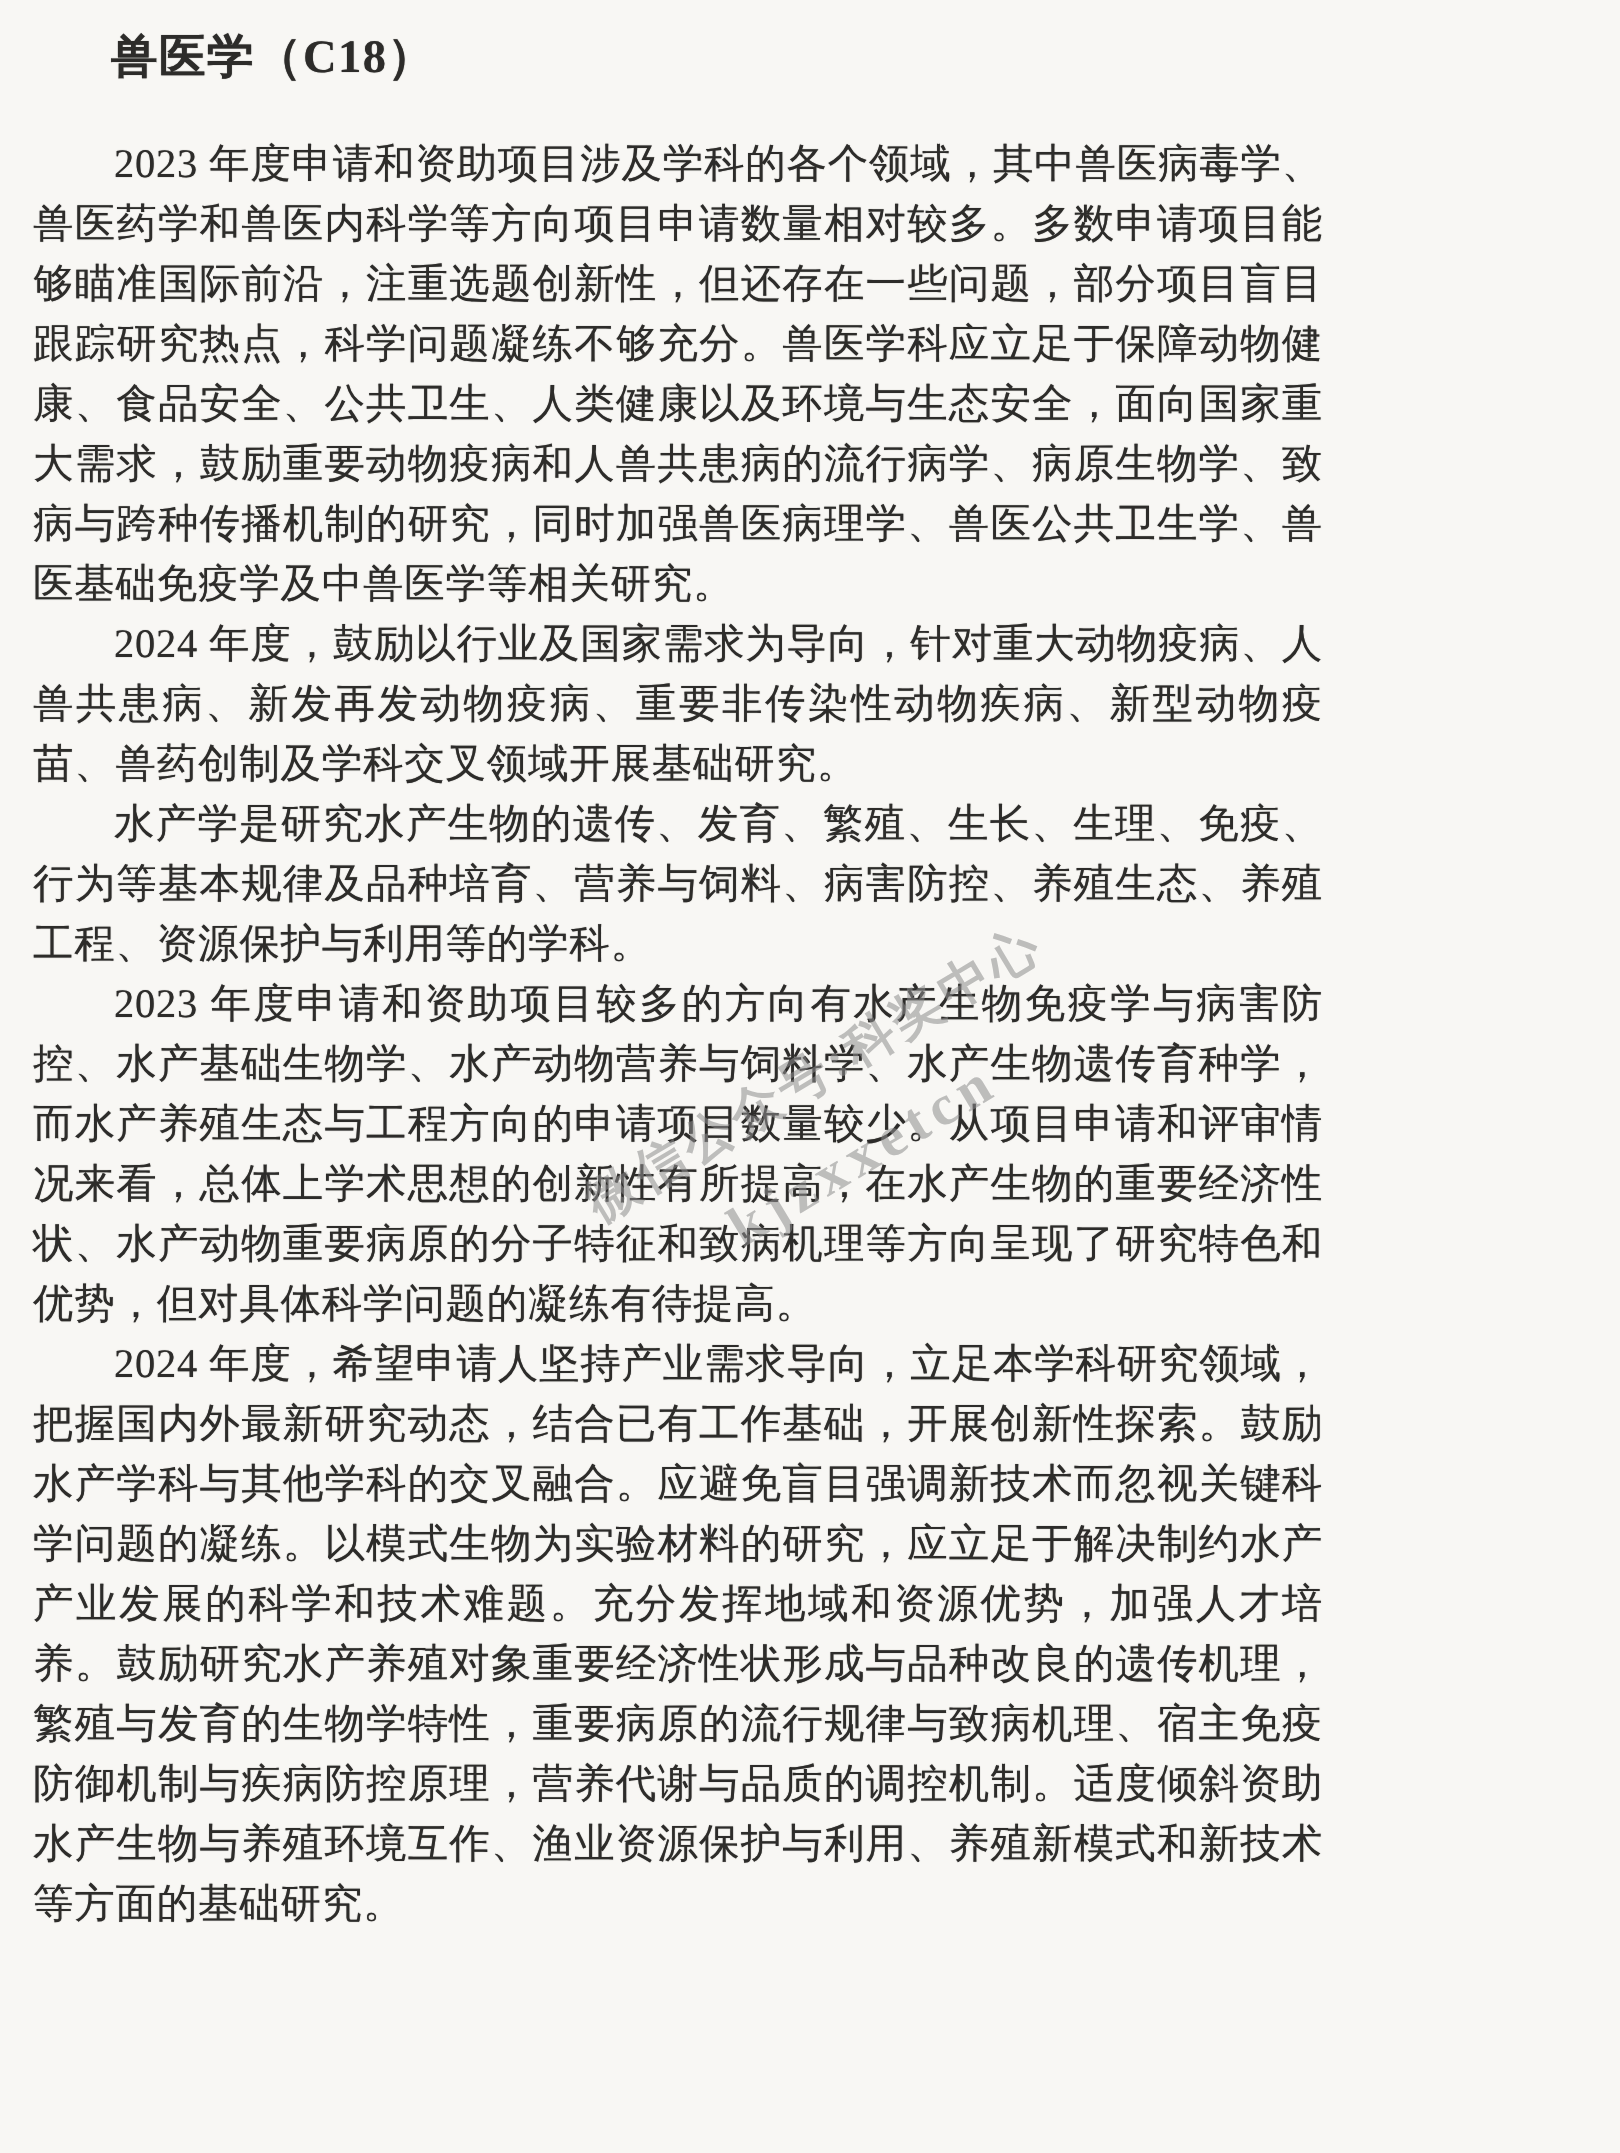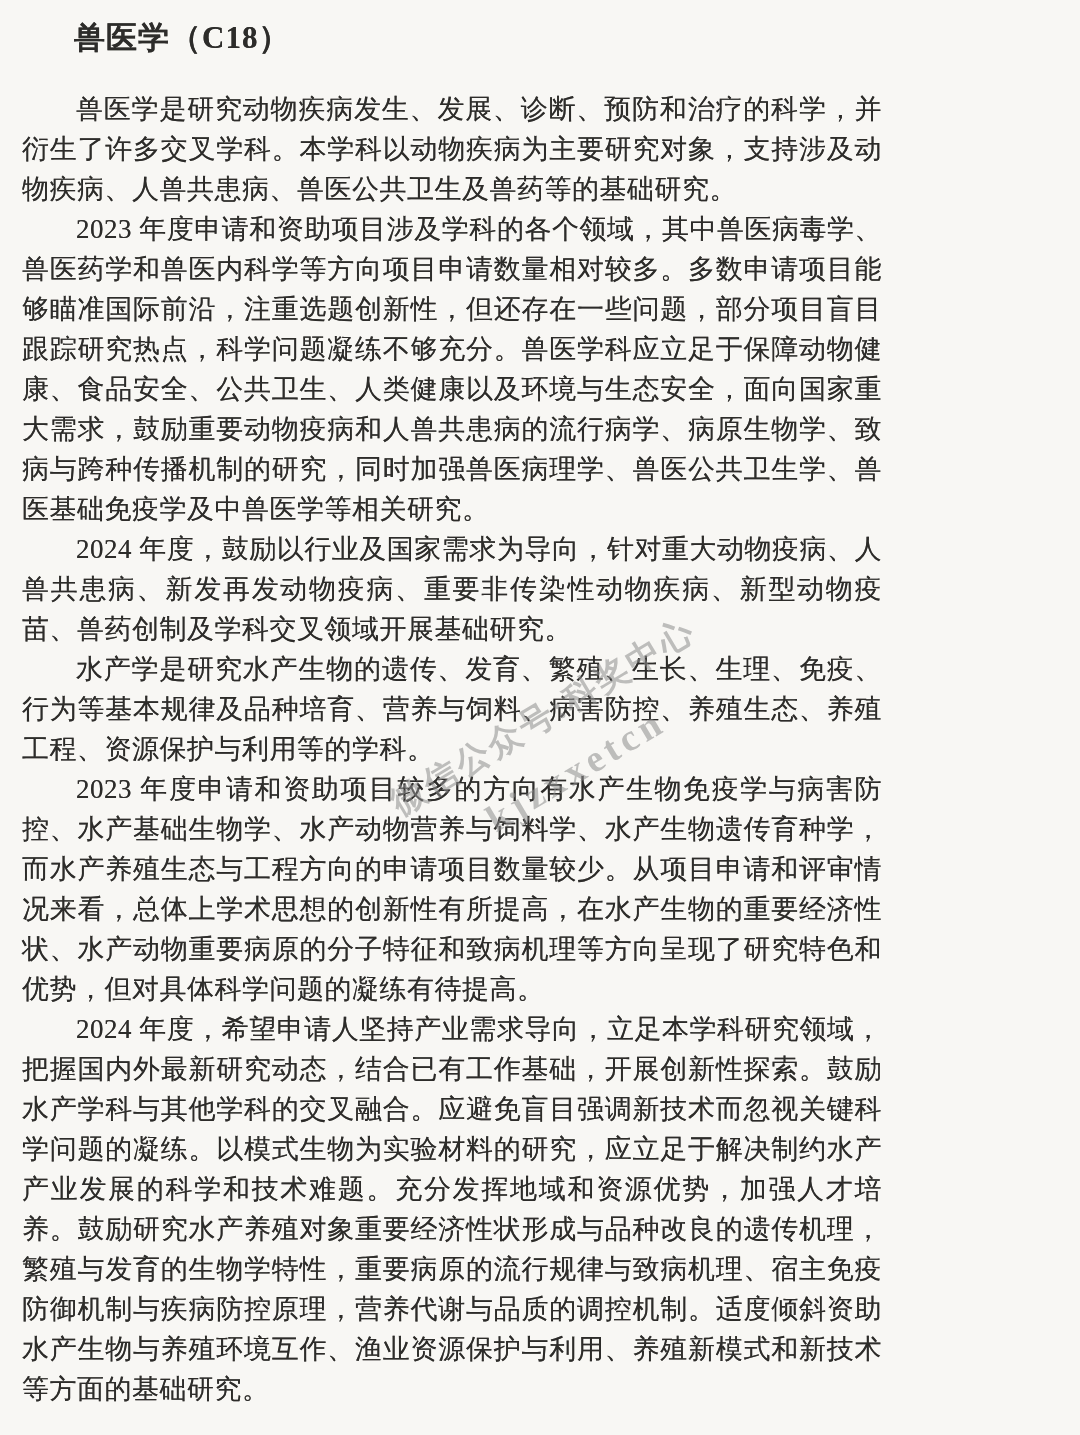--- a/index.html
+++ b/index.html
@@ -76,7 +76,6 @@
 
   <section>
     <h2 class="heading">兽医学（C18）</h2>
-    <p class="body-para">兽医学是研究动物疾病发生、发展、诊断、预防和治疗的科学，并衍生了许多交叉学科。本学科以动物疾病为主要研究对象，支持涉及动物疾病、人兽共患病、兽医公共卫生及兽药等的基础研究。</p>
     <p class="body-para">2023 年度申请和资助项目涉及学科的各个领域，其中兽医病毒学、兽医药学和兽医内科学等方向项目申请数量相对较多。多数申请项目能够瞄准国际前沿，注重选题创新性，但还存在一些问题，部分项目盲目跟踪研究热点，科学问题凝练不够充分。兽医学科应立足于保障动物健康、食品安全、公共卫生、人类健康以及环境与生态安全，面向国家重大需求，鼓励重要动物疫病和人兽共患病的流行病学、病原生物学、致病与跨种传播机制的研究，同时加强兽医病理学、兽医公共卫生学、兽医基础免疫学及中兽医学等相关研究。</p>
     <p class="body-para">2024 年度，鼓励以行业及国家需求为导向，针对重大动物疫病、人兽共患病、新发再发动物疫病、重要非传染性动物疾病、新型动物疫苗、兽药创制及学科交叉领域开展基础研究。</p>
   </section>

